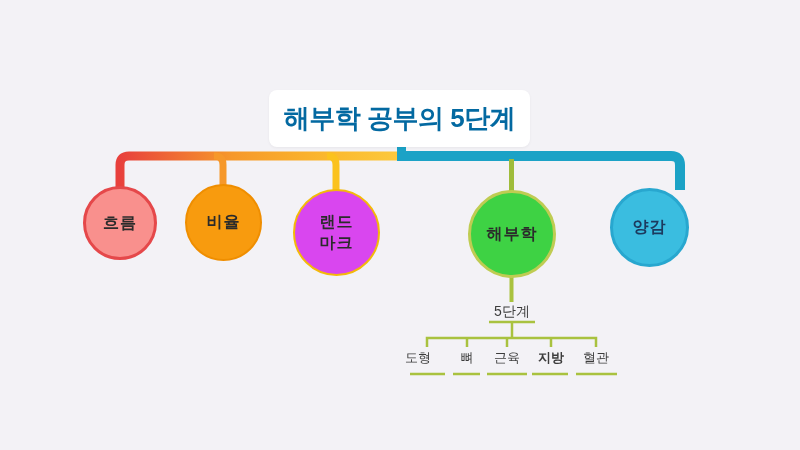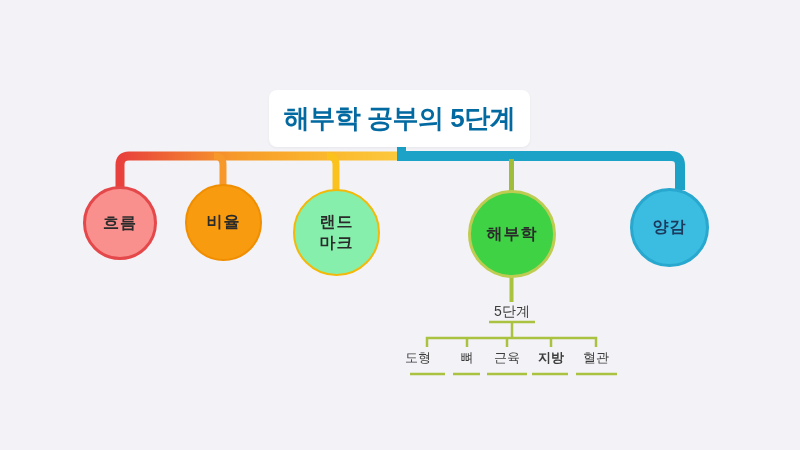--- a/index.html
+++ b/index.html
@@ -97,7 +97,7 @@
   <div class="node node-1" style="background: rgb(248, 155, 14); border-color: rgb(239, 142, 0);">
     <span class="node-label">비율</span>
   </div>
-  <div class="node node-2" style="background: #86efac; border-color: rgb(243, 185, 10);">
+  <div class="node node-2" style="background: #d946ef; border-color: rgb(243, 185, 10);">
     <span class="node-label">랜드
 마크</span>
   </div>

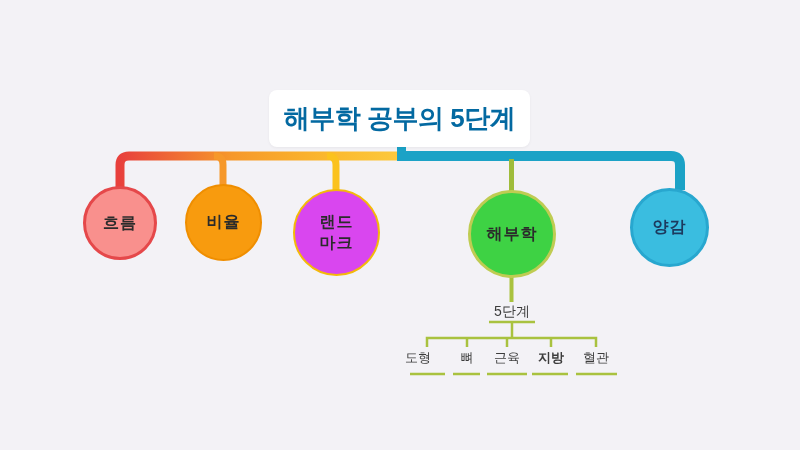--- a/index.html
+++ b/index.html
@@ -33,7 +33,7 @@
   .node-1{left:185px;top:184px;width:77px;height:77px;border:2px solid #737373;}
   .node-2{left:293px;top:189px;width:87px;height:87px;border:2px solid #F3B90A;}
   .node-3{left:468px;top:190px;width:88px;height:88px;border:3px solid #BFCC52;align-items:center;}
-  .node-4{left:630px;top:188px;width:79px;height:79px;border:3px solid #15803d;justify-content:center;}
+  .node-4{left:610px;top:188px;width:79px;height:79px;border:3px solid #15803d;justify-content:center;}
   .node-4 .node-label{color:#1c3a5e;}
   .sub-label{
     position:absolute;transform:translateX(-50%);

